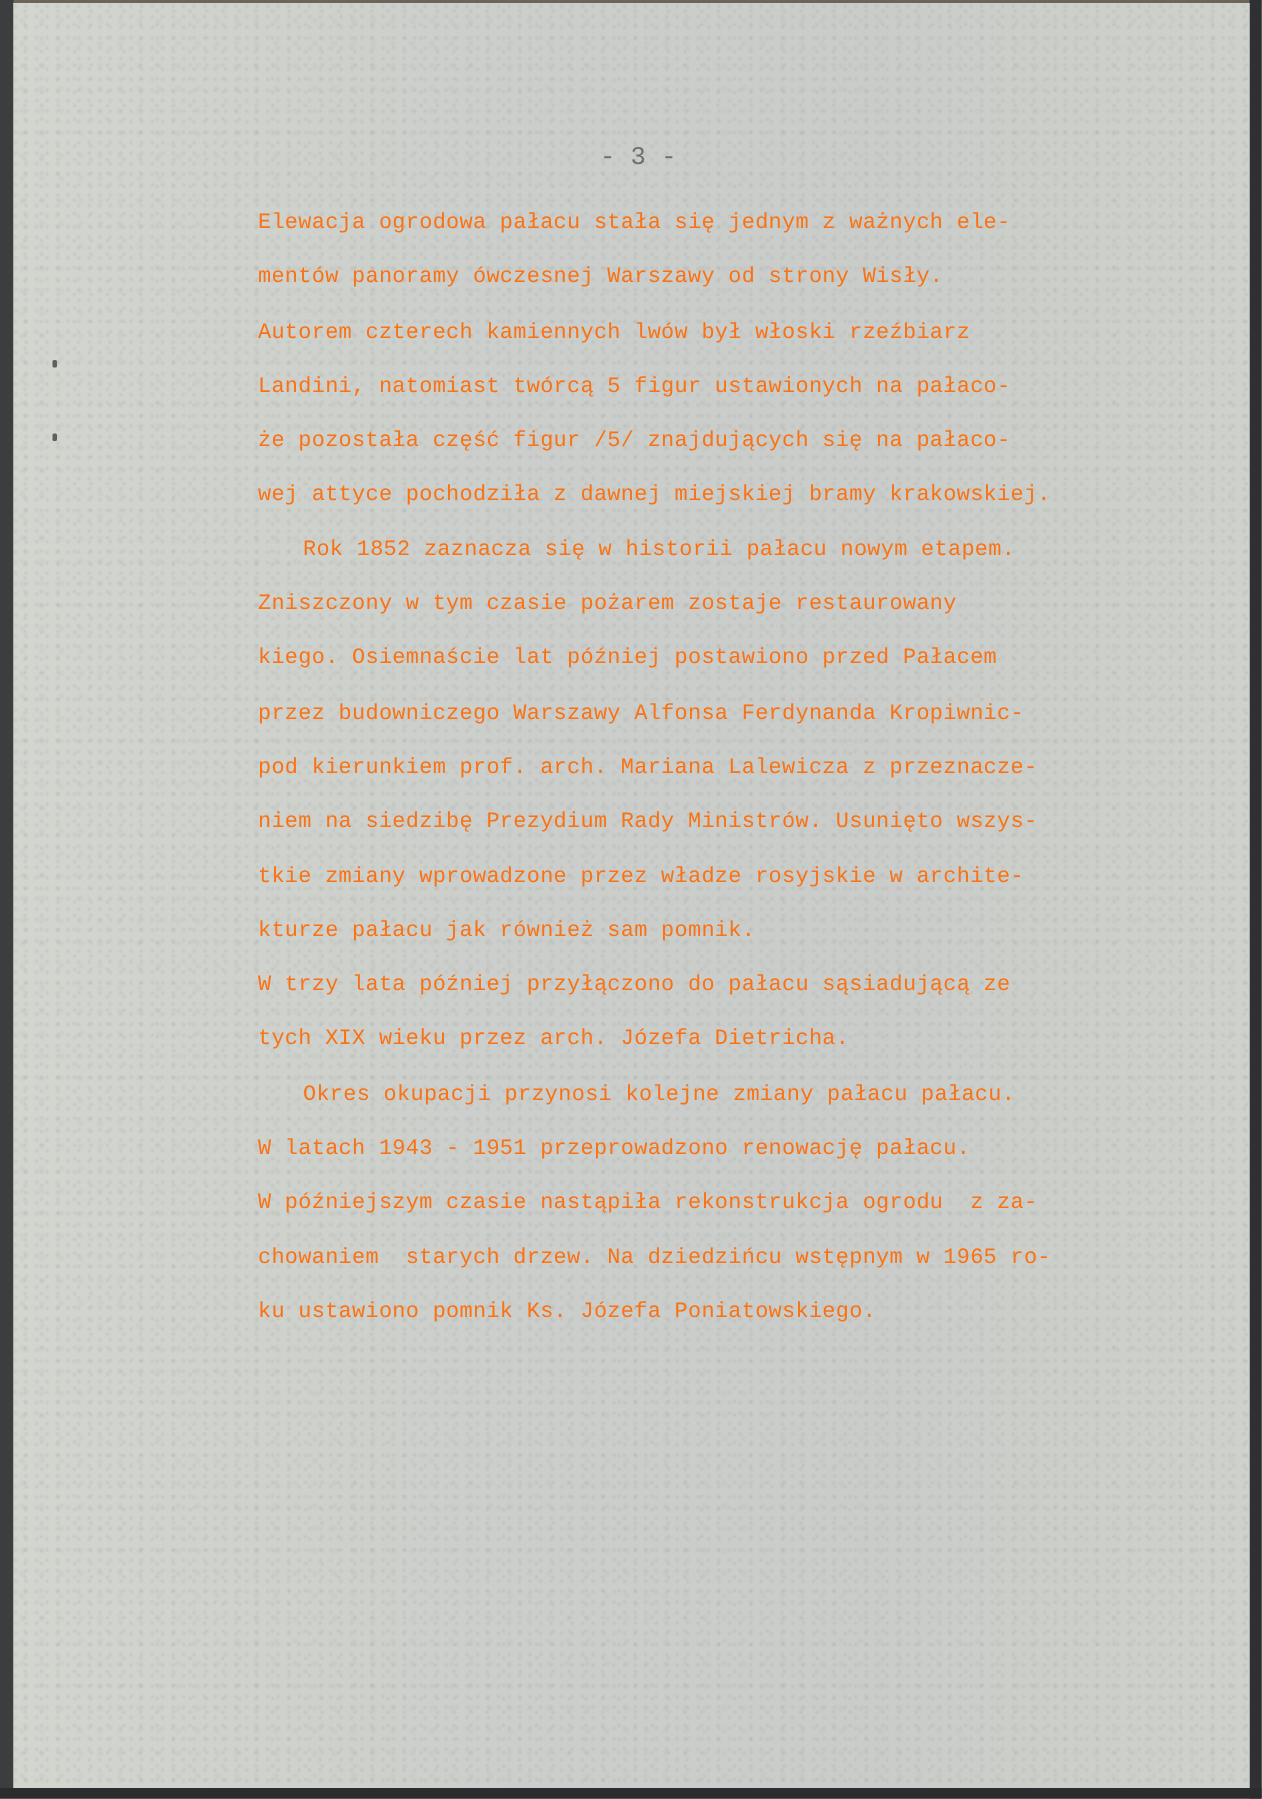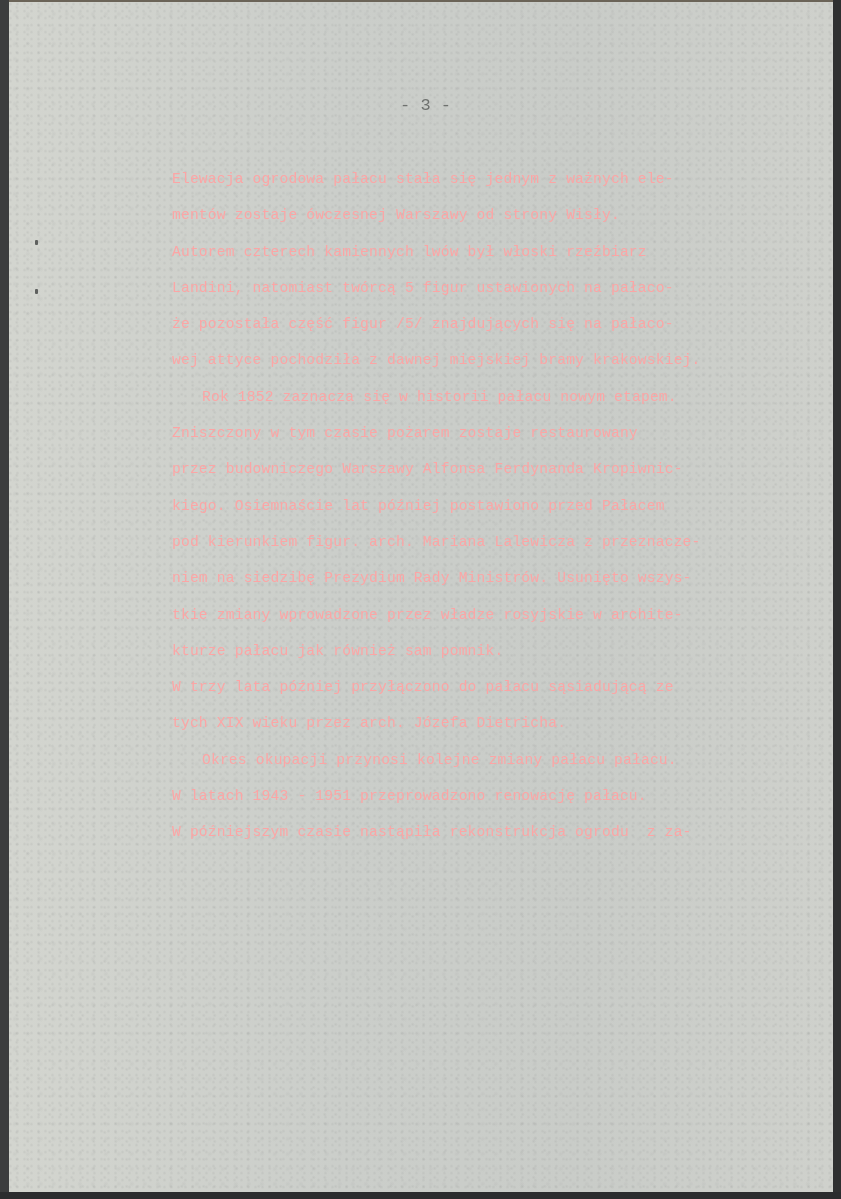--- a/index.html
+++ b/index.html
@@ -66,11 +66,11 @@
     .body-text {
       position: absolute;
       left: 172px;
-      top: 161px;
+      top: 131px;
       width: 640px;
       font-family: "Liberation Mono", monospace;
       font-size: 14.6px;
-      color: #fca5a5;
+      color: #f97316;
       letter-spacing: 0.2px;
     }
     .line {

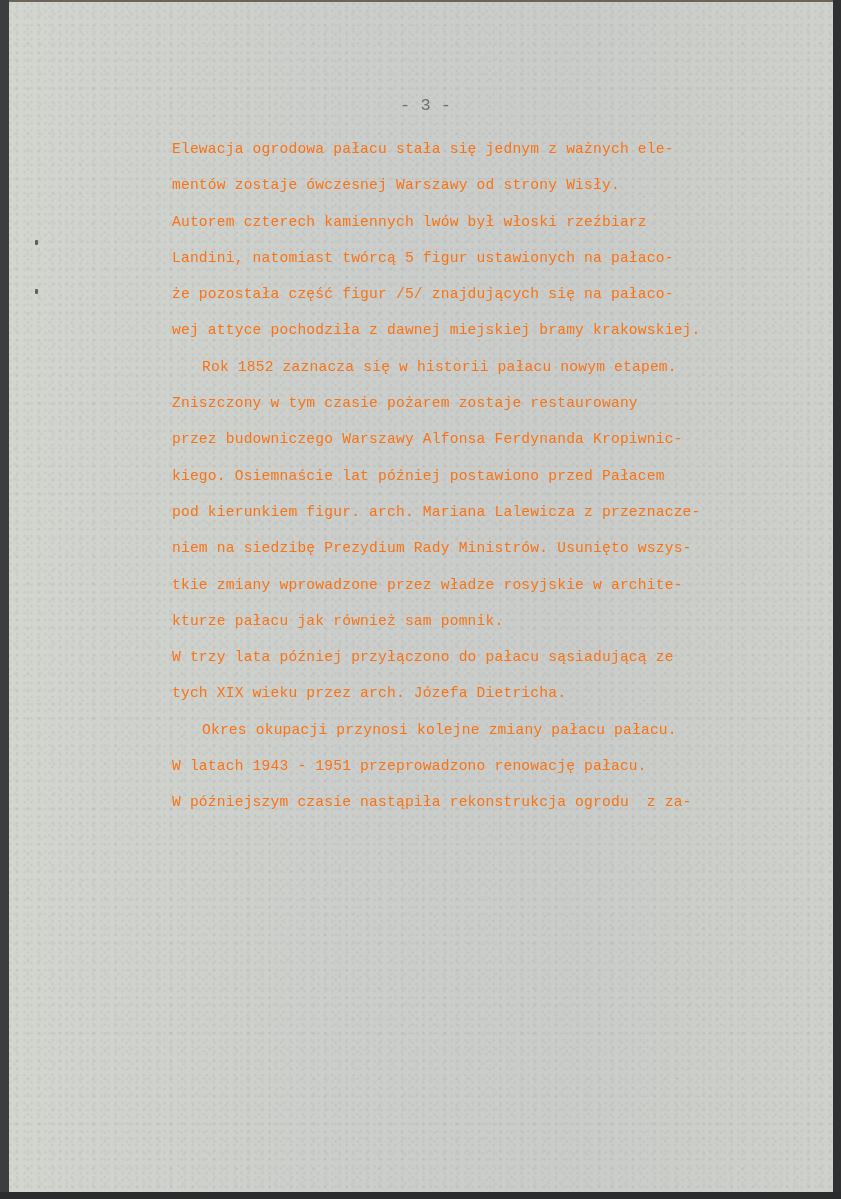--- a/index.html
+++ b/index.html
@@ -105,7 +105,7 @@
 
   <div>
     <div class="line">Elewacja ogrodowa pałacu stała się jednym z ważnych ele-</div>
-    <div class="line">mentów zostaje ówczesnej Warszawy od strony Wisły.</div>
+    <div class="line">mentów panoramy ówczesnej Warszawy od strony Wisły.</div>
     <div class="line">Autorem czterech kamiennych lwów był włoski rzeźbiarz</div>
     <div class="line">Landini, natomiast twórcą 5 figur ustawionych na pałaco-</div>
     <div class="line">że pozostała część figur /5/ znajdujących się na pałaco-</div>

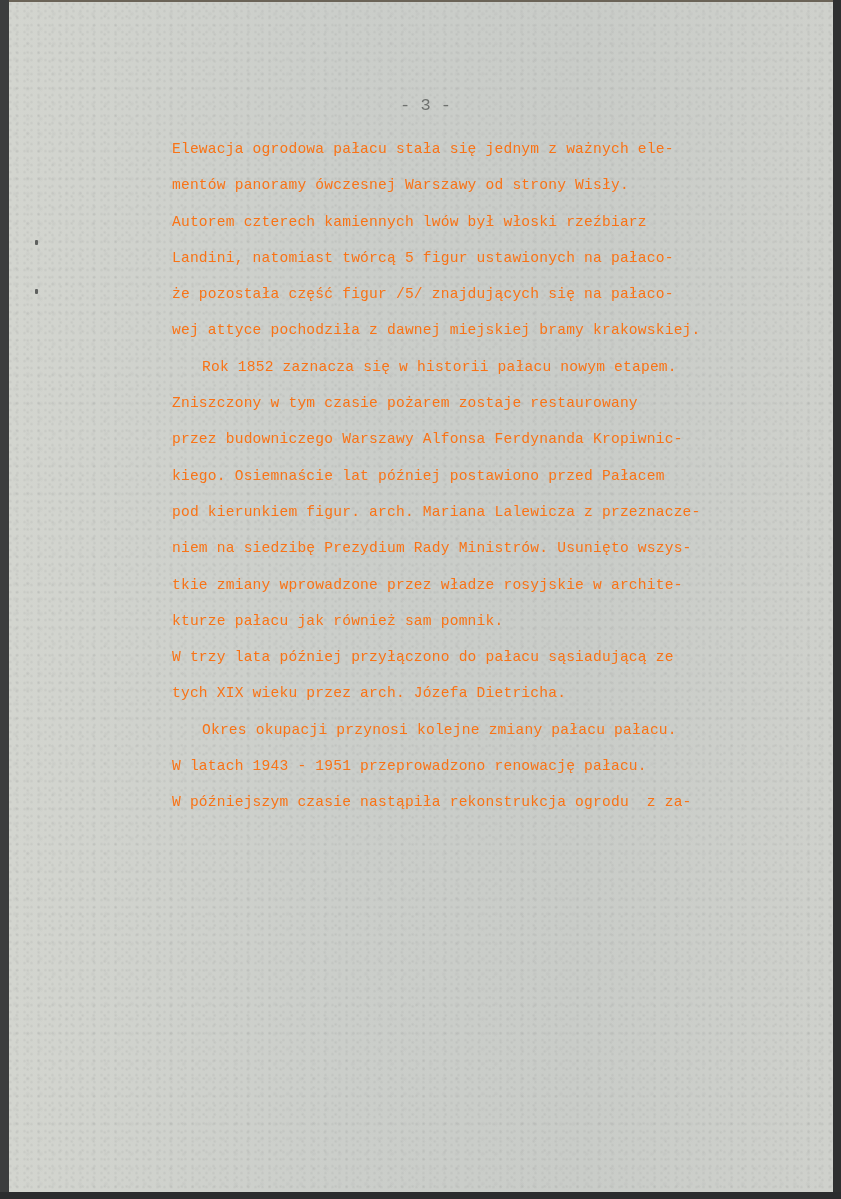--- a/index.html
+++ b/index.html
@@ -115,8 +115,8 @@
   <div>
     <div class="line indent">Rok 1852 zaznacza się w historii pałacu nowym etapem.</div>
     <div class="line">Zniszczony w tym czasie pożarem zostaje restaurowany</div>
+    <div class="line">kiego. Osiemnaście lat później postawiono przed Pałacem</div>
     <div class="line">przez budowniczego Warszawy Alfonsa Ferdynanda Kropiwnic-</div>
-    <div class="line">kiego. Osiemnaście lat później postawiono przed Pałacem</div>
   </div>
 
   <div>

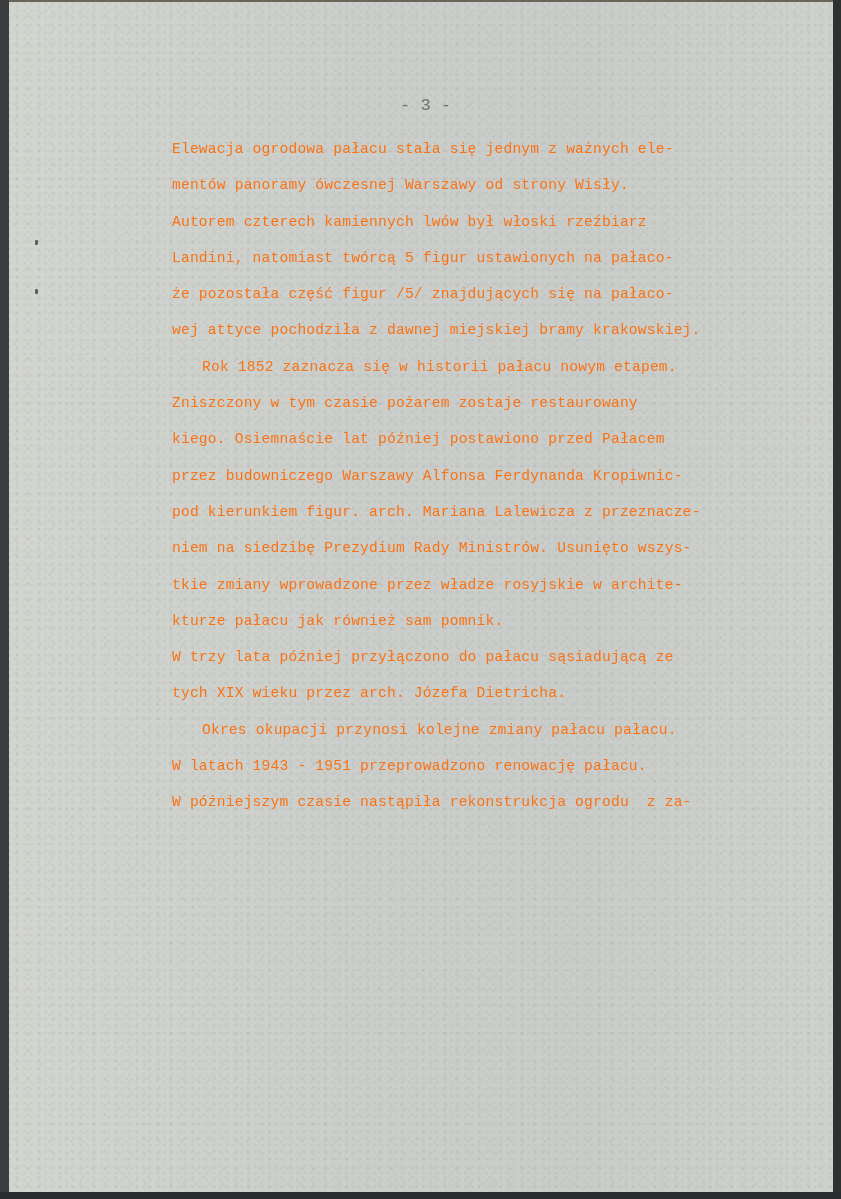--- a/index.html
+++ b/index.html
@@ -120,7 +120,7 @@
   </div>
 
   <div>
-    <div class="line">pod kierunkiem figur. arch. Mariana Lalewicza z przeznacze-</div>
+    <div class="line">pod kierunkiem prof. arch. Mariana Lalewicza z przeznacze-</div>
     <div class="line">niem na siedzibę Prezydium Rady Ministrów. Usunięto wszys-</div>
     <div class="line">tkie zmiany wprowadzone przez władze rosyjskie w archite-</div>
     <div class="line">kturze pałacu jak również sam pomnik.</div>

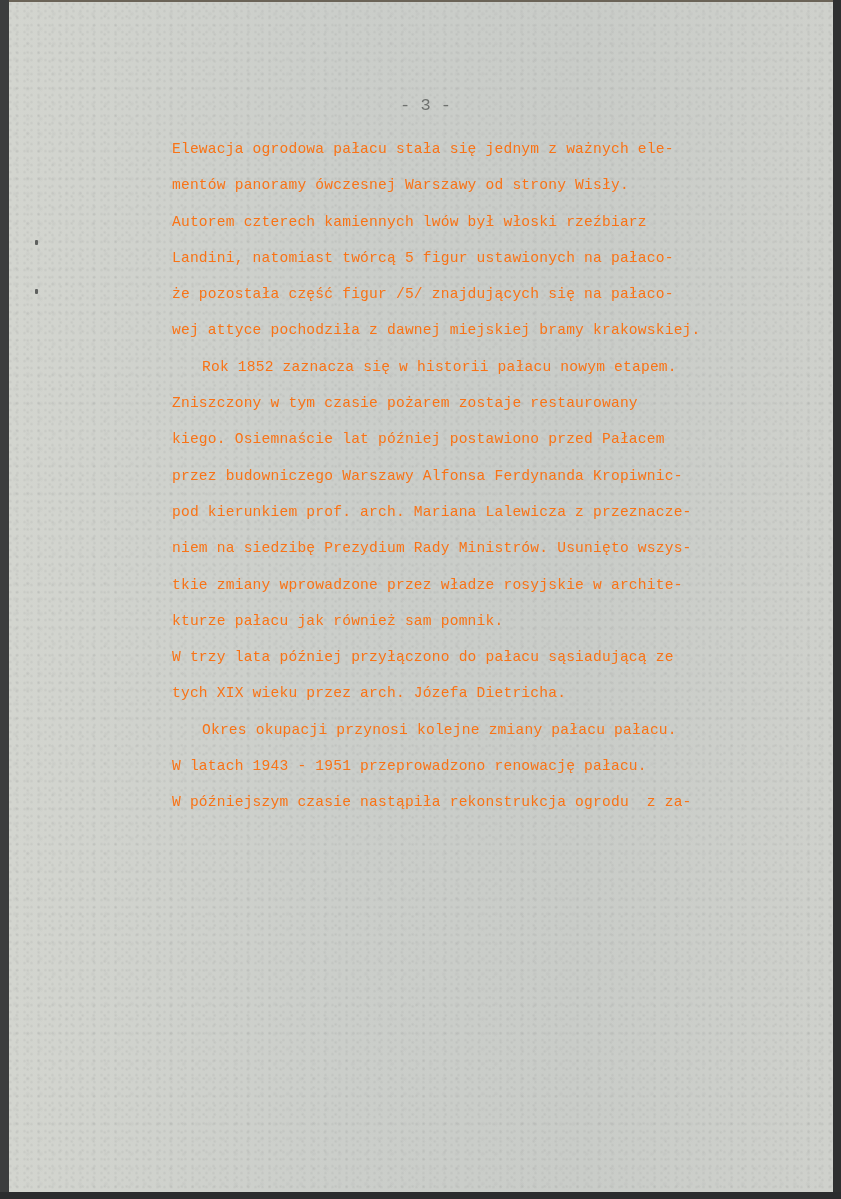--- a/index.html
+++ b/index.html
@@ -138,6 +138,7 @@
   <div>
     <div class="line">W latach 1943 - 1951 przeprowadzono renowację pałacu.</div>
     <div class="line">W późniejszym czasie nastąpiła rekonstrukcja ogrodu  z za-</div>
+    <div class="line">chowaniem  starych drzew. Na dziedzińcu wstępnym w 1965 ro-</div>
   </div>
 </div>
 

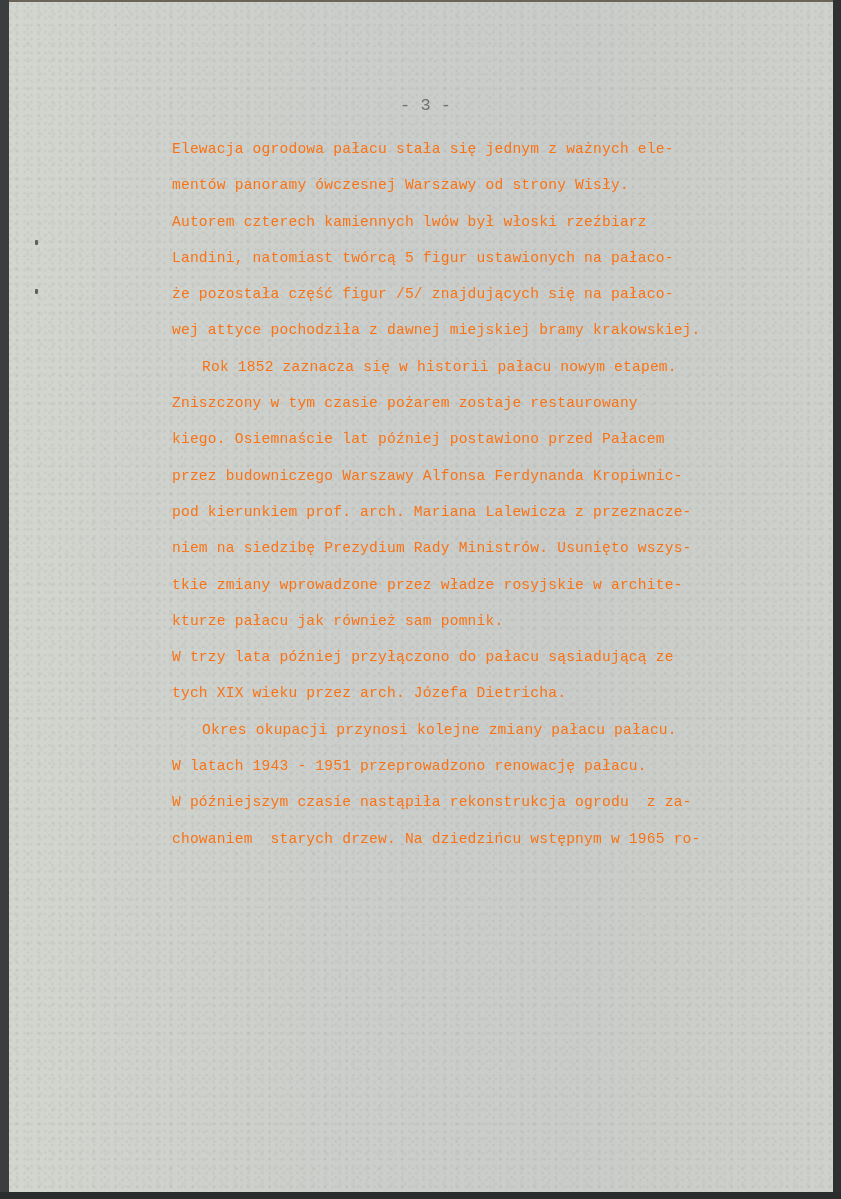--- a/index.html
+++ b/index.html
@@ -139,6 +139,7 @@
     <div class="line">W latach 1943 - 1951 przeprowadzono renowację pałacu.</div>
     <div class="line">W późniejszym czasie nastąpiła rekonstrukcja ogrodu  z za-</div>
     <div class="line">chowaniem  starych drzew. Na dziedzińcu wstępnym w 1965 ro-</div>
+    <div class="line">ku ustawiono pomnik Ks. Józefa Poniatowskiego.</div>
   </div>
 </div>
 

